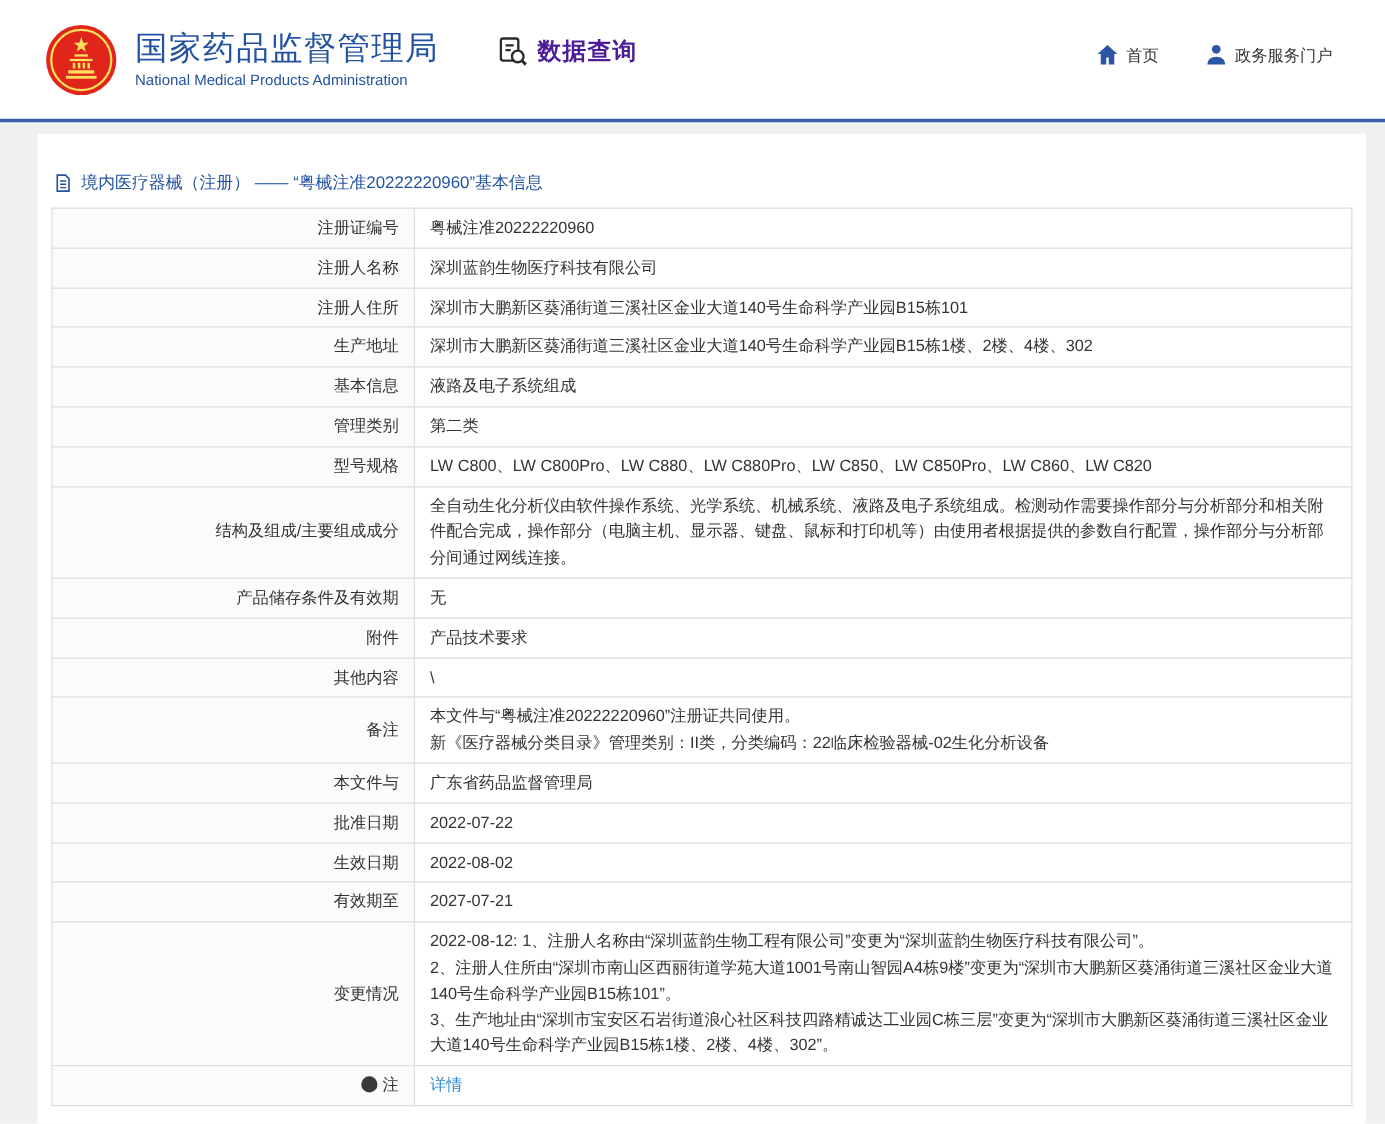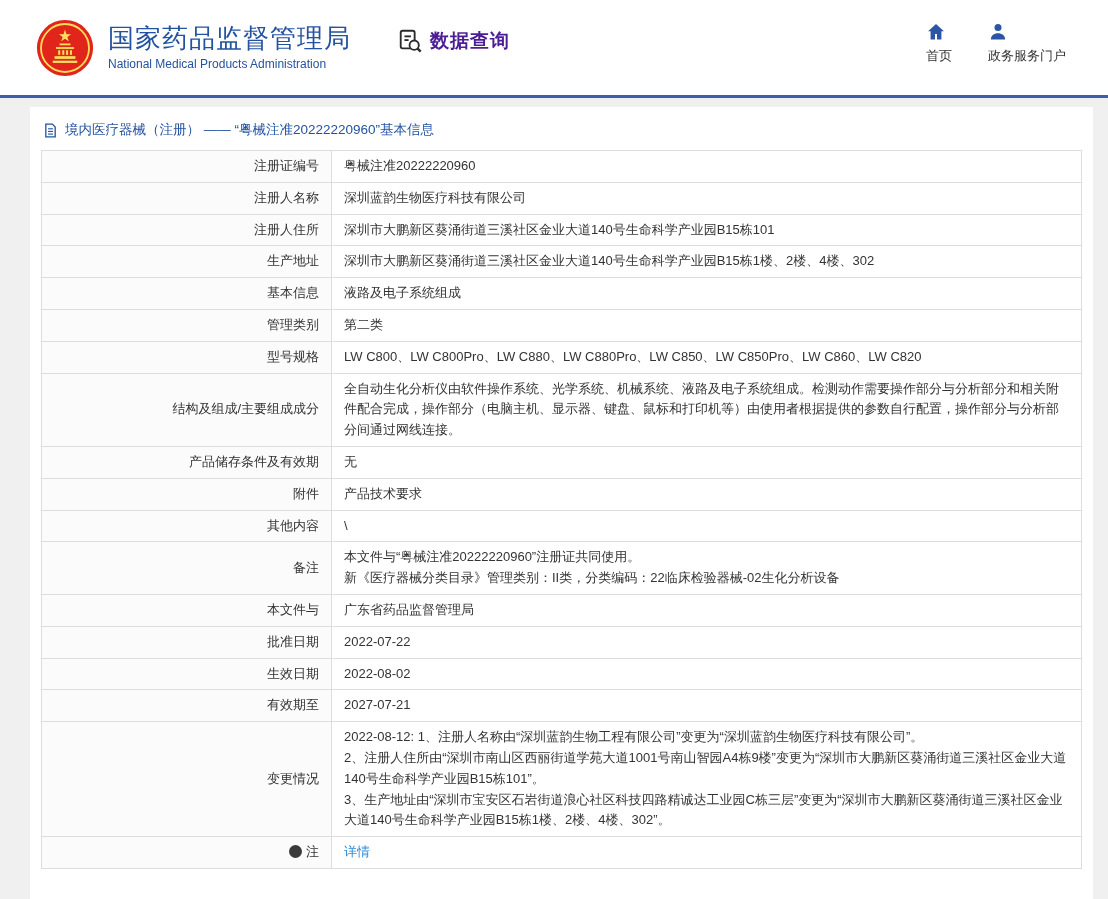--- a/index.html
+++ b/index.html
@@ -42,7 +42,7 @@
 
   .header-nav{ margin-left:auto; display:flex; gap:36px; margin-top:-8px; }
   .nav-item{
-    display:flex; flex-direction:column; align-items:flex-start; gap:5px;
+    display:flex; align-items:flex-end; gap:5px;
     cursor:pointer;
   }
   .nav-item svg{ width:20px; height:20px; display:block; }

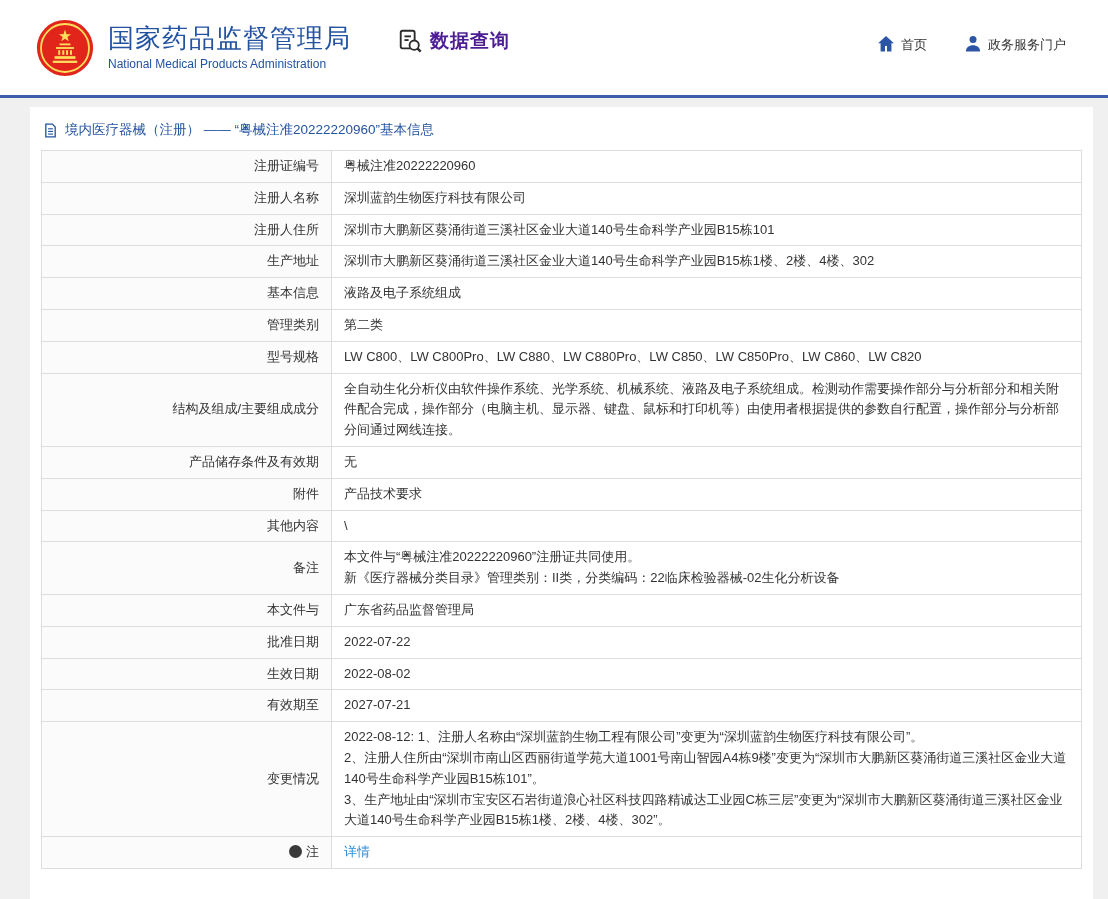--- a/index.html
+++ b/index.html
@@ -58,7 +58,7 @@
   }
   .panel{
     background:#fff; height:100%;
-    padding:0 11px 11px 11px;
+    padding:16px 11px 11px 11px;
   }
   .breadcrumb{
     display:flex; align-items:center; gap:7px;

